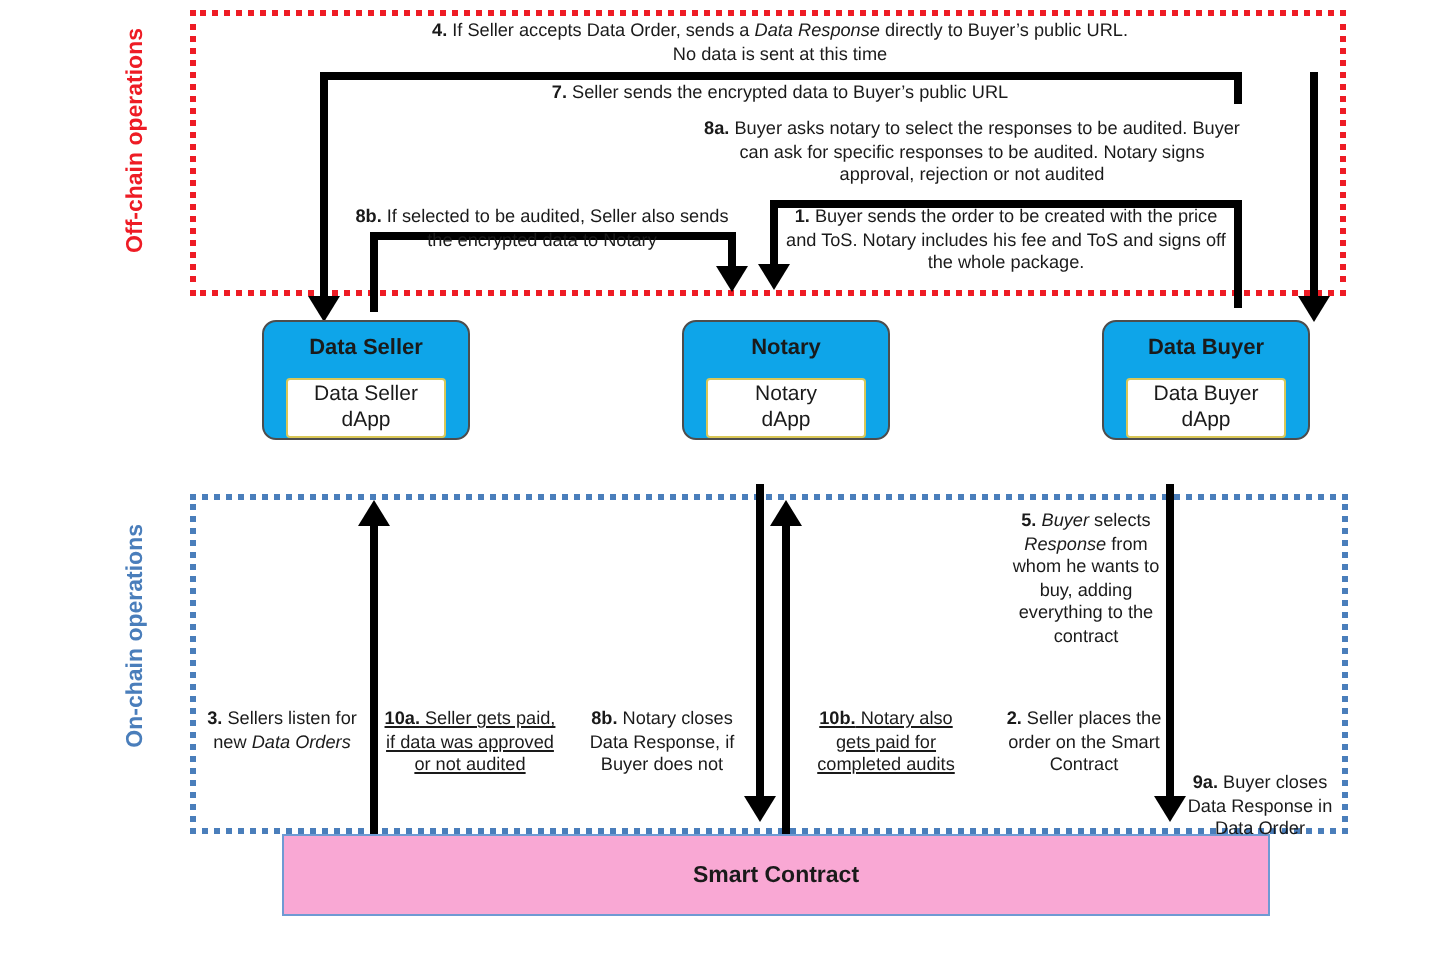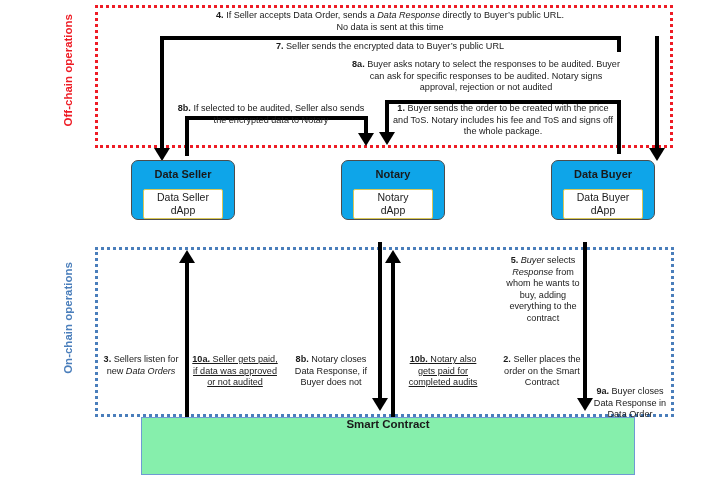--- a/index.html
+++ b/index.html
@@ -35,9 +35,9 @@
   #actor-buyer{left:551px;top:160px;}
 
   
-  #smart-contract{position:absolute;left:141px;top:417px;width:494px;height:58px;
-                  box-sizing:border-box;border:1.3px solid #6f9ad3;background:#86efac;
-                  display:flex;align-items:flex-start;justify-content:center;
+  #smart-contract{position:absolute;left:141px;top:417px;width:494px;height:41px;
+                  box-sizing:border-box;border:1.3px solid #6f9ad3;background:#f9a8d4;
+                  display:flex;align-items:center;justify-content:center;
                   font-size:11.5px;font-weight:bold;z-index:6;}
 
   

